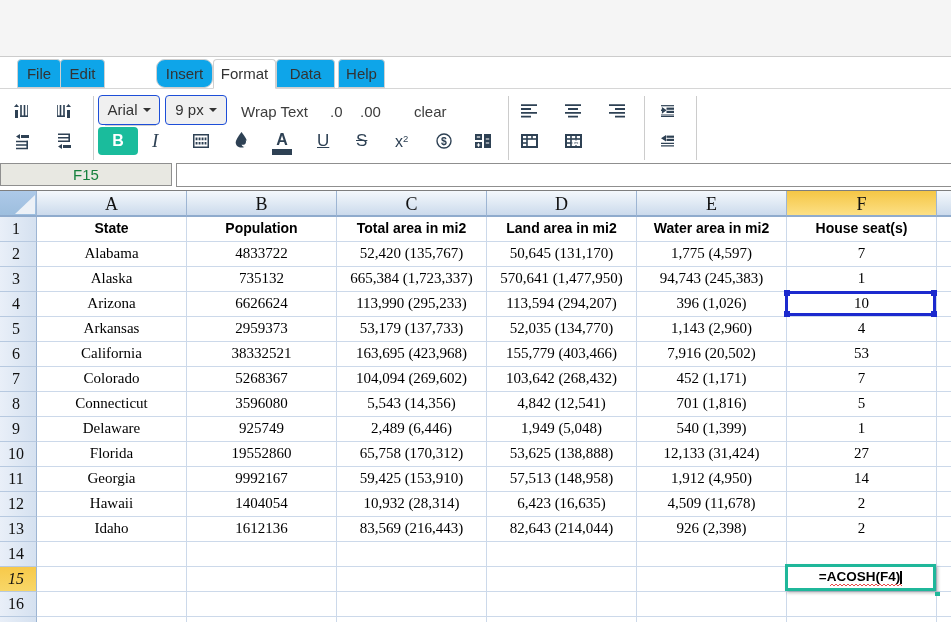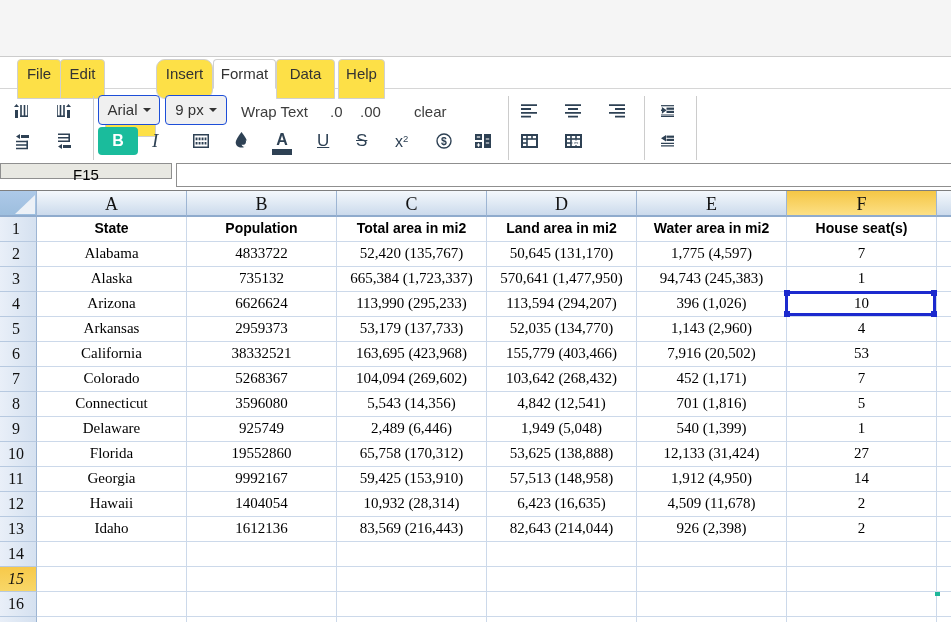--- a/index.html
+++ b/index.html
@@ -11,7 +11,7 @@
 #title{left:19px;top:6px;font-size:24px;color:#333;}
 
 #navline{left:0;top:88px;width:951px;height:0;border-top:1px solid #d6d6d6;}
-.tab{top:59px;height:40px;box-sizing:border-box;background:#fde047;border:1px solid #d0d0d0;color:#333;font-size:15px;text-align:center;line-height:27px;border-radius:4px 4px 0 0;}
+.tab{top:59px;height:29px;box-sizing:border-box;background:#0ea5e9;border:1px solid #d0d0d0;color:#333;font-size:15px;text-align:center;line-height:27px;border-radius:4px 4px 0 0;}
 .tab.act{background:#fff;border-bottom:1px solid #fff;height:30px;color:#333;}
 
 .vsep{width:0;border-left:1px solid #cccccc;top:96px;height:64px;}

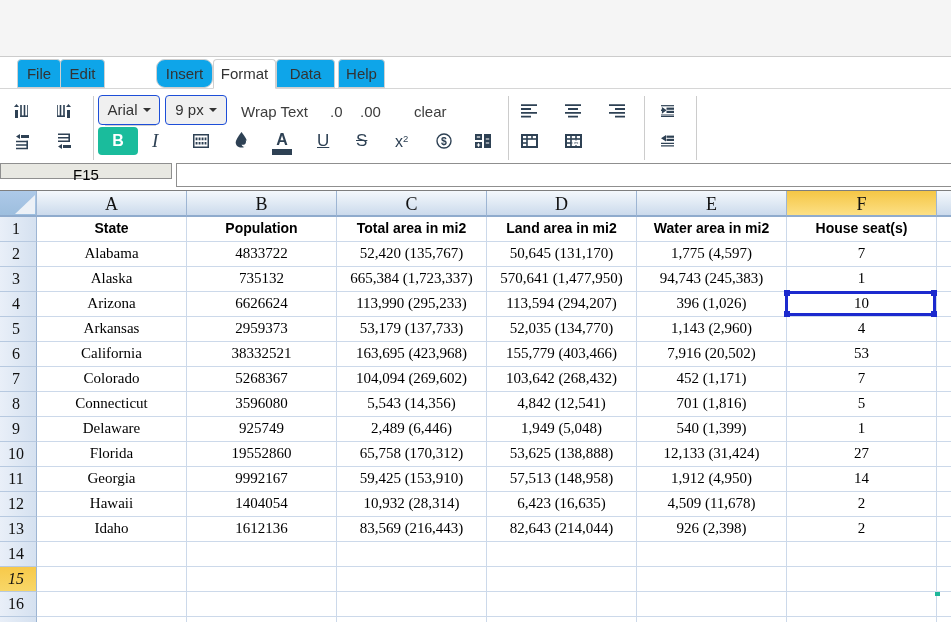--- a/index.html
+++ b/index.html
@@ -21,7 +21,7 @@
 #bbtn{left:98px;top:127px;width:40px;height:28px;background:#1abc9c;border-radius:4px;color:#fff;font-weight:bold;font-size:16px;text-align:center;line-height:28px;}
 .icn{color:#2e4154;}
 
-#namebox{left:0;top:163px;width:172px;height:16px;box-sizing:border-box;background:#e8e8e2;border:1px solid #8f8f8f;text-align:center;font-size:15px;color:#000000;line-height:22px;}
+#namebox{left:0;top:163px;width:172px;height:23px;box-sizing:border-box;background:#e8e8e2;border:1px solid #8f8f8f;text-align:center;font-size:15px;color:#15803d;line-height:22px;}
 #fxbox{left:176px;top:163px;width:790px;height:24px;box-sizing:border-box;background:#fff;border:1px solid #8f8f8f;}
 
 #grid{left:0;top:190px;width:951px;height:432px;border-top:1px solid #7e7e7e;overflow:hidden;background:#fff;}

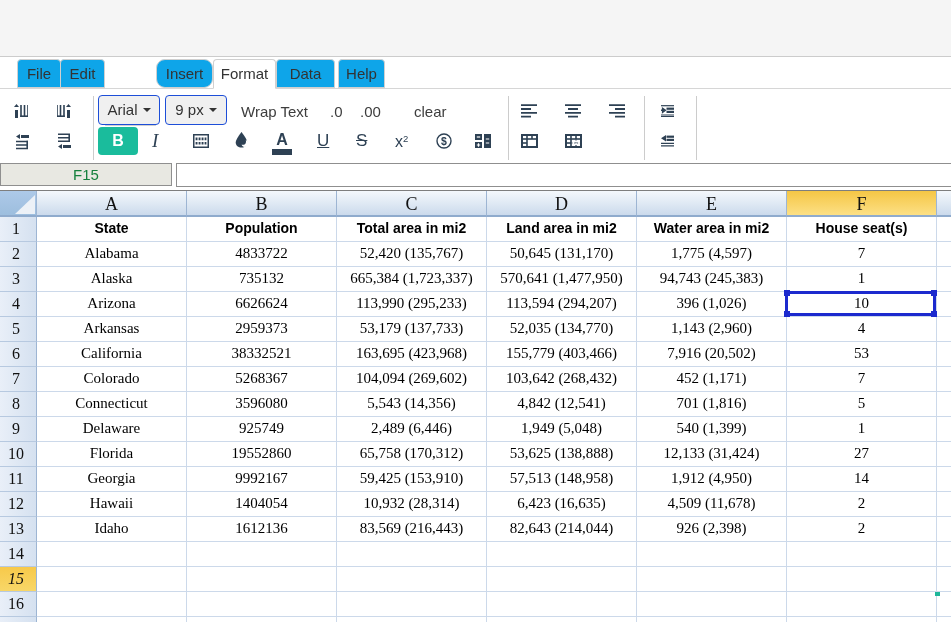--- a/index.html
+++ b/index.html
@@ -402,6 +402,11 @@
     <div class="hdl" style="left:-4px;bottom:-4px;"></div>
     <div class="hdl" style="right:-4px;bottom:-4px;"></div>
   </div>
+  <div class="abs" id="edit"><span id="edtxt">=ACOSH(F4)</span><span id="cursor"></span>
+    <svg id="squig" width="72" height="4" viewBox="0 0 72 4">
+        <path d="M0 3 L2 1 L4 3 L6 1 L8 3 L10 1 L12 3 L14 1 L16 3 L18 1 L20 3 L22 1 L24 3 L26 1 L28 3 L30 1 L32 3 L34 1 L36 3 L38 1 L40 3 L42 1 L44 3 L46 1 L48 3 L50 1 L52 3 L54 1 L56 3 L58 1 L60 3 L62 1 L64 3 L66 1 L68 3 L70 1 L72 3" stroke="#e53935" stroke-width="0.9" fill="none"></path>
+      </svg>
+  </div>
   <div class="abs" id="fillh"></div>
 </div>
 

